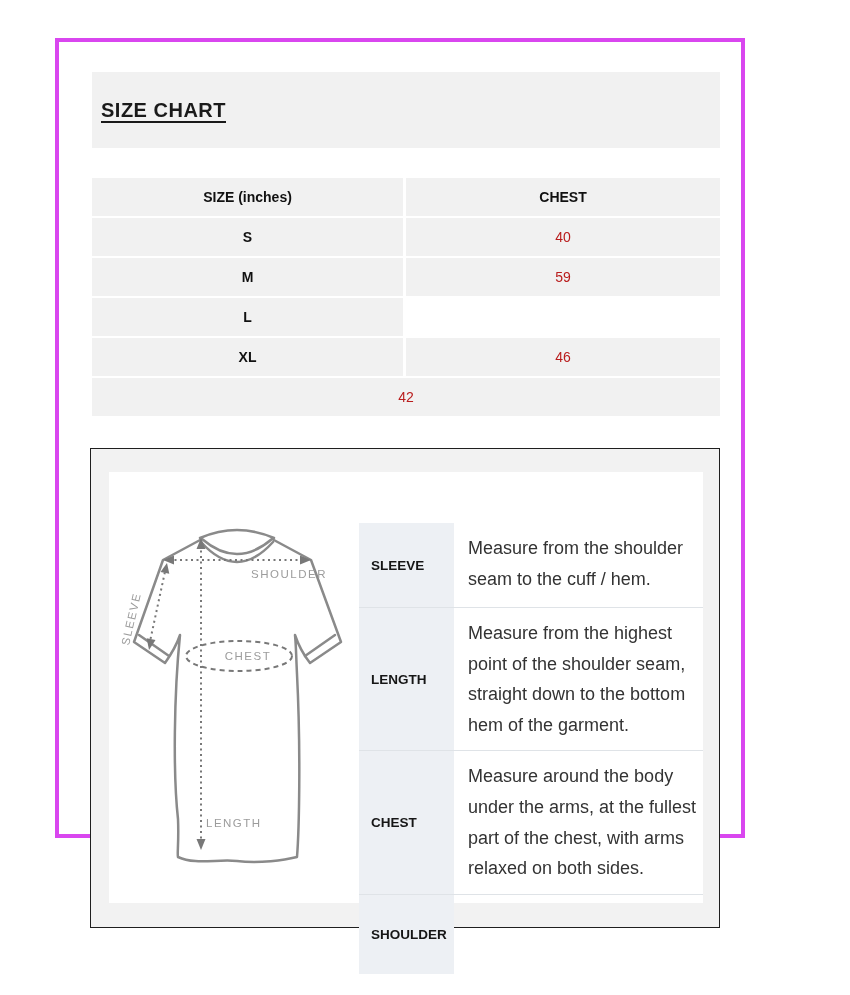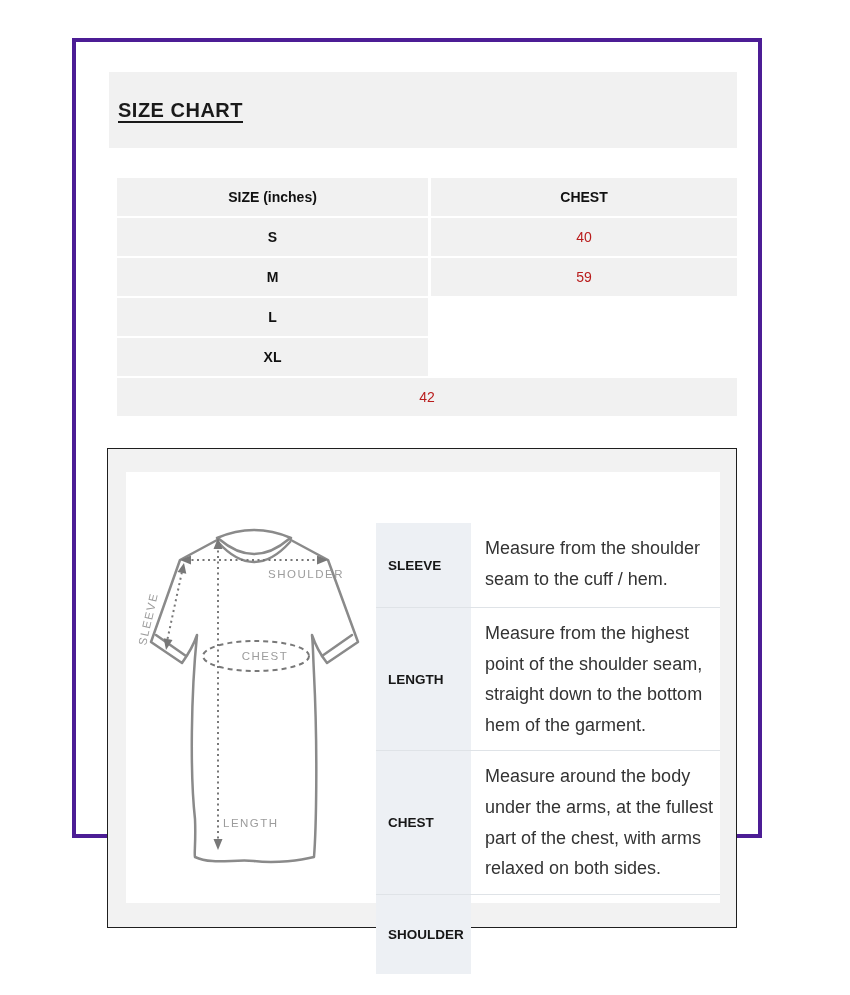--- a/index.html
+++ b/index.html
@@ -14,9 +14,9 @@
 
   
   .frame {
-    position: absolute; left: 72px; top: 38px;
+    position: absolute; left: 55px; top: 38px;
     width: 690px; height: 800px;
-    border: 4px solid #4c1d95;
+    border: 4px solid #d946ef;
     background: #fff;
   }
 

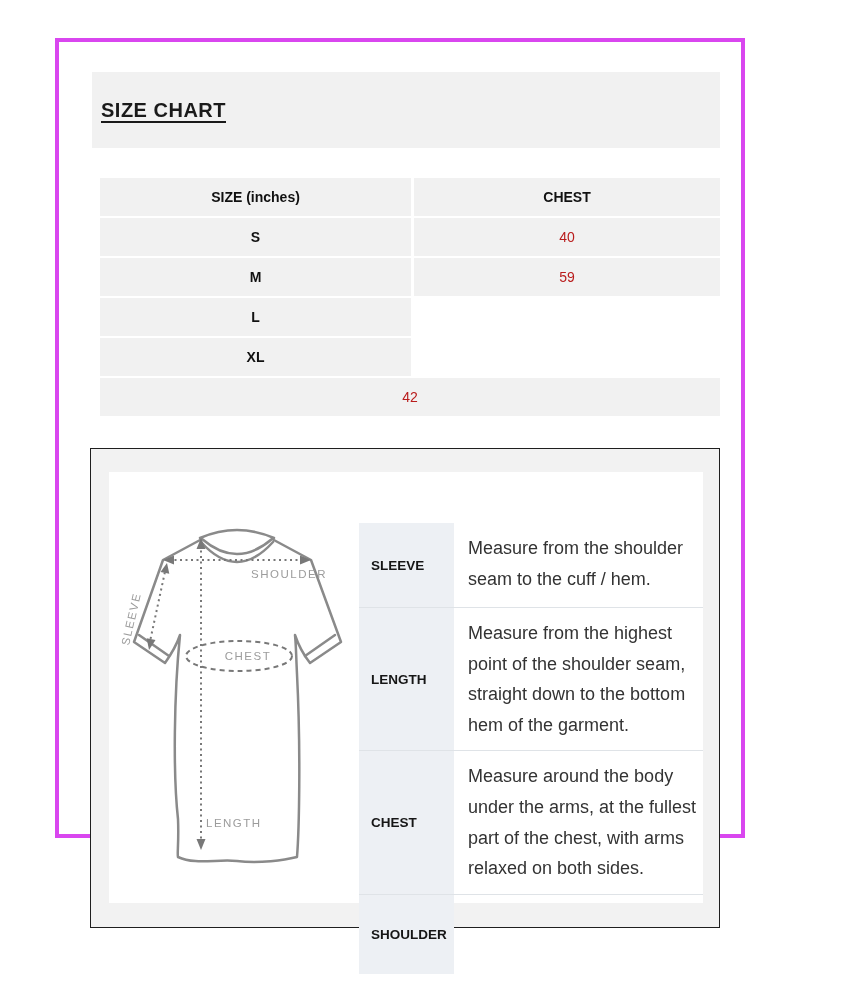--- a/index.html
+++ b/index.html
@@ -37,7 +37,7 @@
 
   
   .size-table { position: absolute; left: 33px; top: 136px; width: 628px; }
-  .trow { display: flex; gap: 3px; margin-bottom: 2px; margin-left: 8px; }
+  .trow { display: flex; gap: 3px; margin-bottom: 2px; }
   .cell {
     background: #f1f1f1; height: 38px;
     display: flex; align-items: center; justify-content: center;

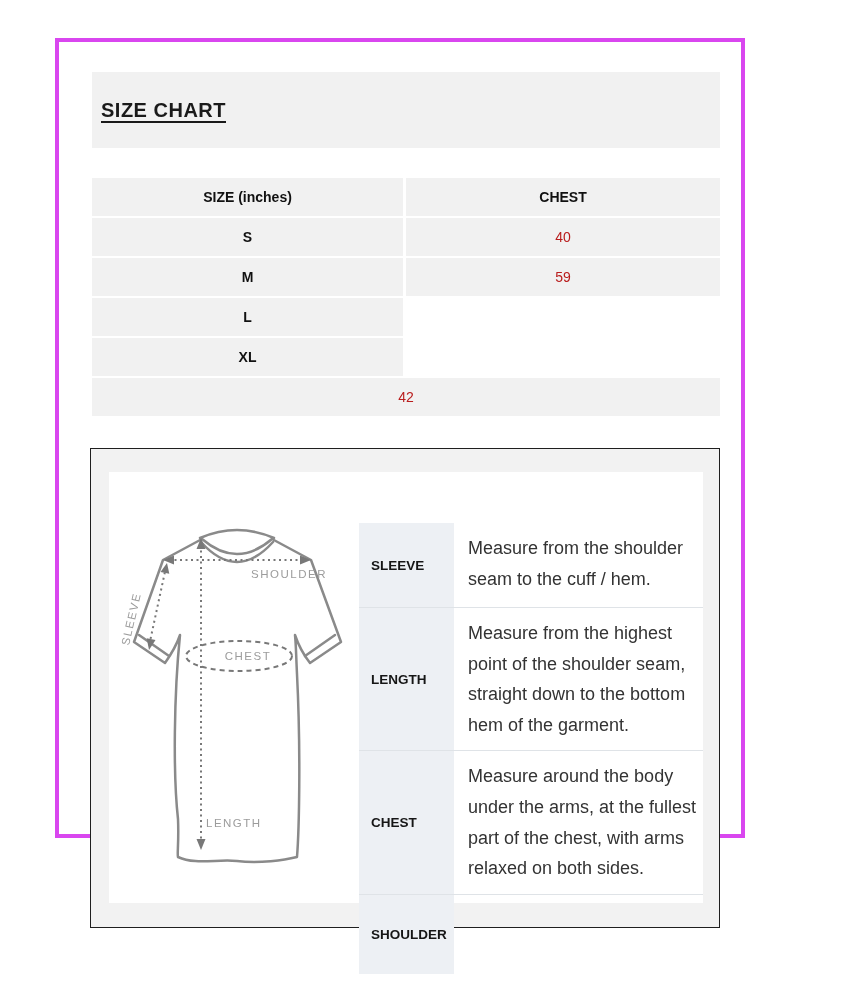--- a/index.html
+++ b/index.html
@@ -111,6 +111,7 @@
       </div>
       <div class="trow">
         <div class="cell c1 bold">XL</div>
+        <div class="cell c2">46</div>
       </div>
       <div class="trow">
         <div class="cell c2">42</div>

